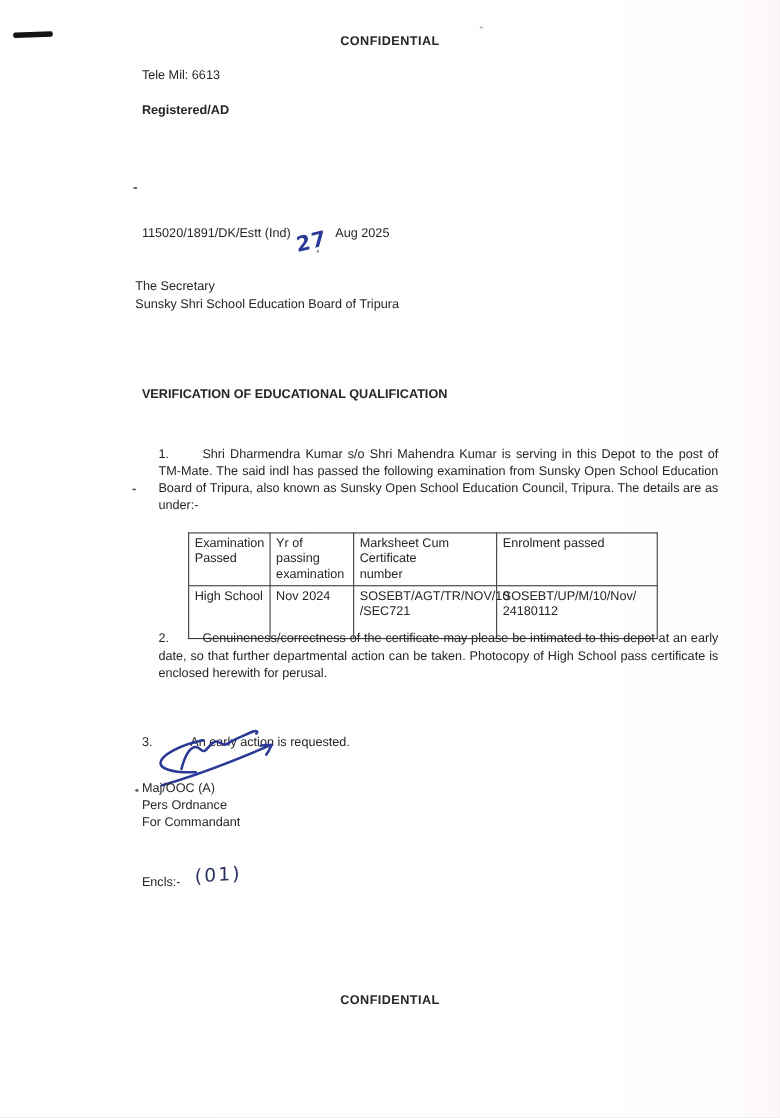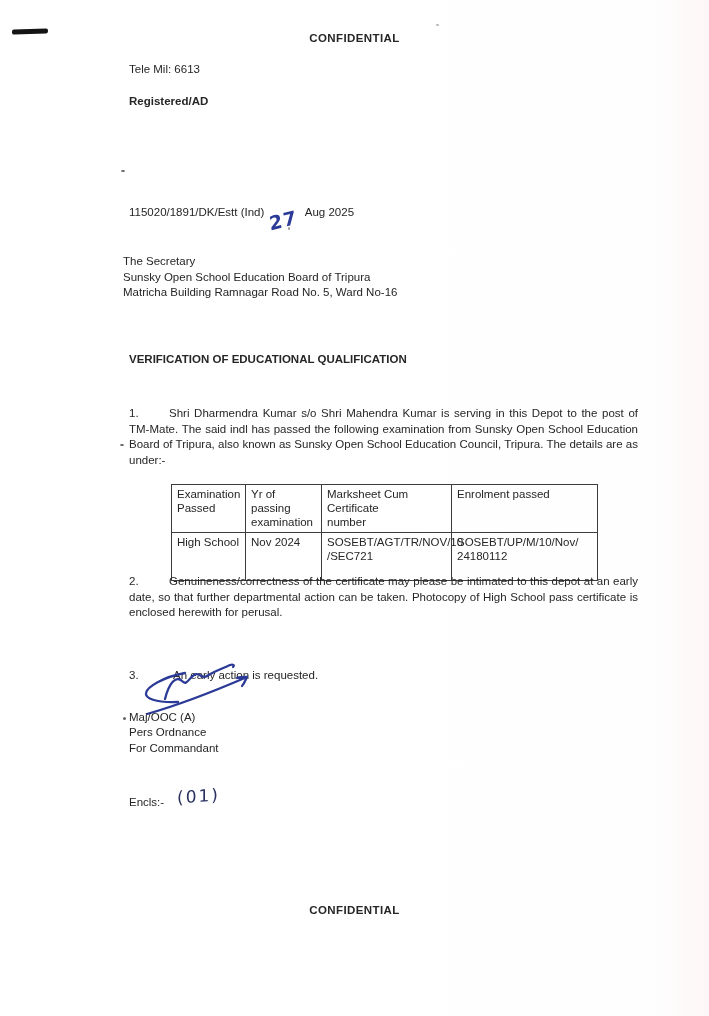--- a/index.html
+++ b/index.html
@@ -106,7 +106,7 @@
 
   <div class="abs line-block" style="left:123px;top:254px;">
     <div>The Secretary</div>
-    <div>Sunsky Open School Education Board of Tripura</div>
+    <div>Sunsky Shri School Education Board of Tripura</div>
     <div>Matricha Building Ramnagar Road No. 5, Ward No-16</div>
   </div>
 

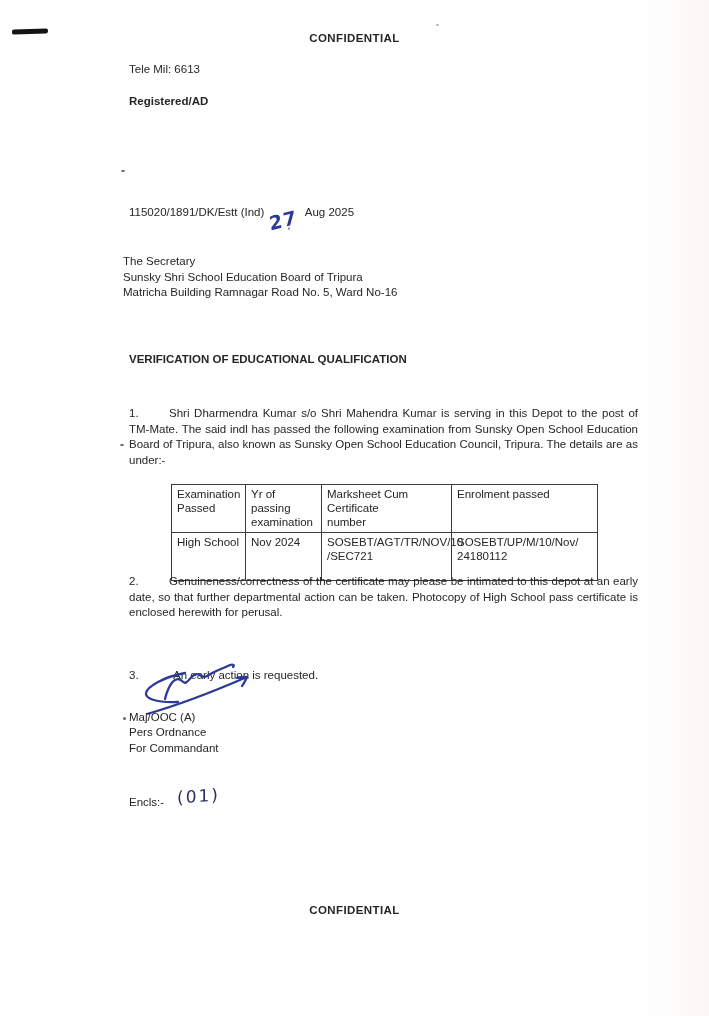--- a/index.html
+++ b/index.html
@@ -107,7 +107,6 @@
   <div class="abs line-block" style="left:123px;top:254px;">
     <div>The Secretary</div>
     <div>Sunsky Shri School Education Board of Tripura</div>
-    <div>Matricha Building Ramnagar Road No. 5, Ward No-16</div>
   </div>
 
   <div class="abs bold center" style="left:129px;top:352px;width:508px;line-height:15px;">

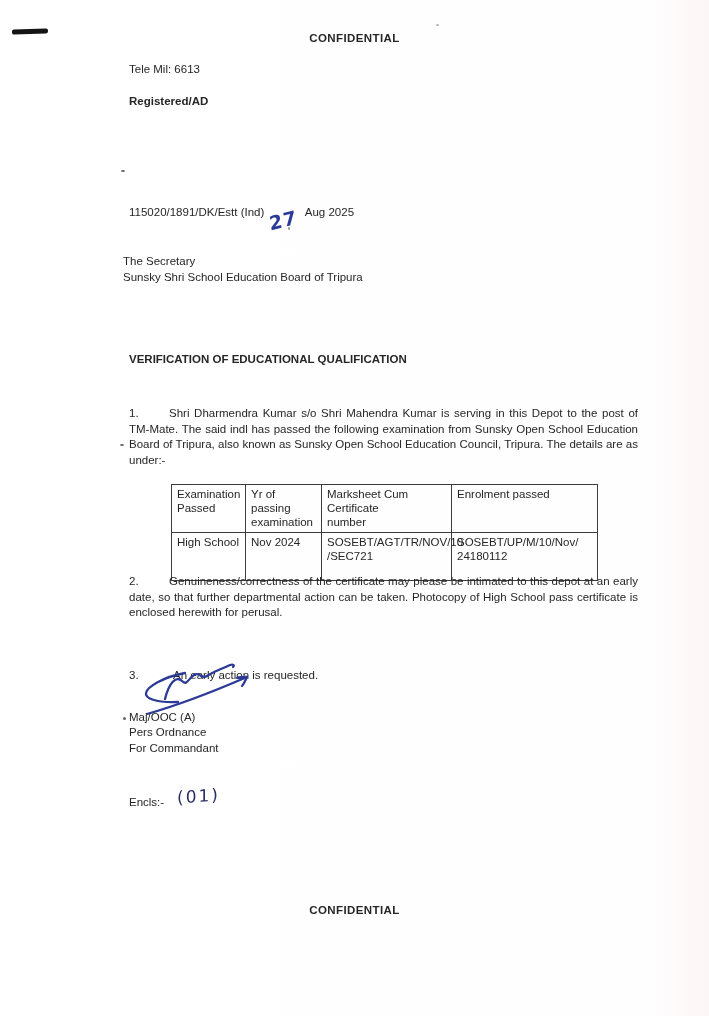--- a/index.html
+++ b/index.html
@@ -21,7 +21,7 @@
   .abs{position:absolute;}
   .bold{font-weight:bold;}
   .center{text-align:left;}
-  .justify{text-align:justify;}
+  .justify{text-align:justify;margin-left:15px;}
 
   .classification{
     width:100%;

